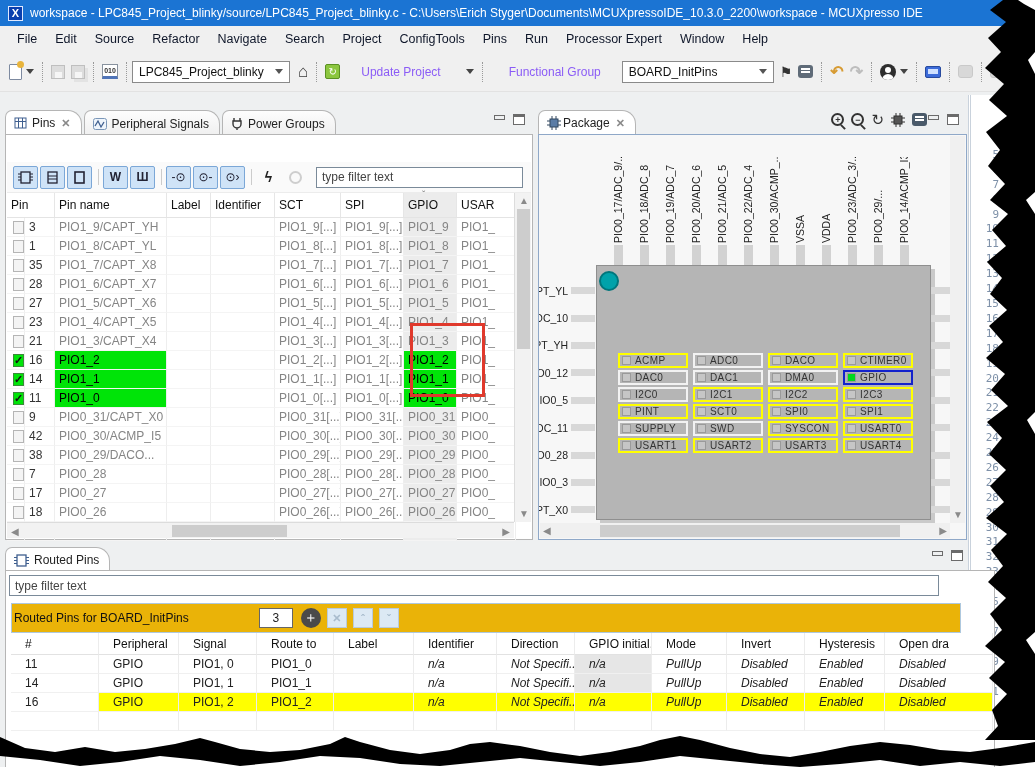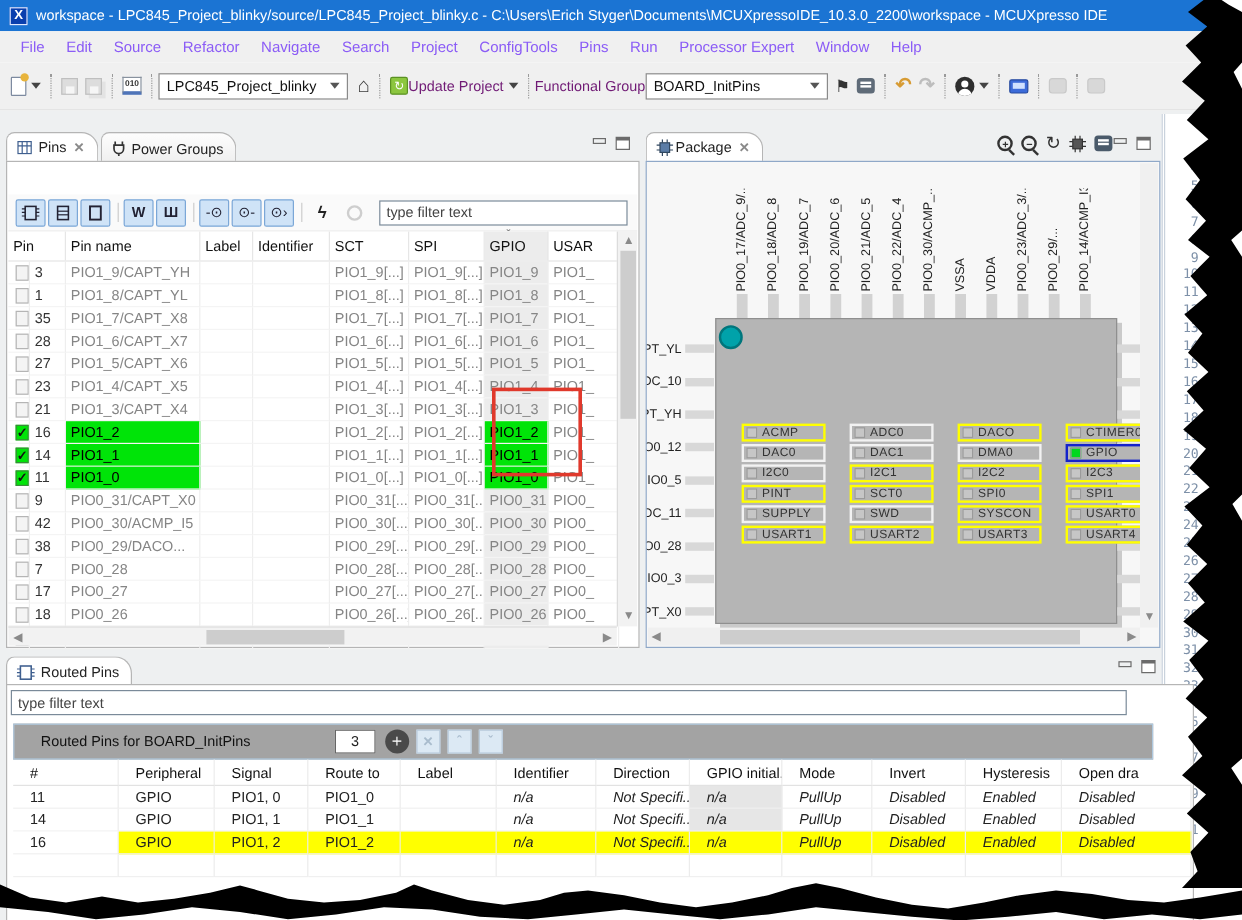--- a/index.html
+++ b/index.html
@@ -16,7 +16,7 @@
   .title-text { font-size:12px; white-space:nowrap; overflow:hidden; }
   .menubar { position:absolute; left:0; top:26px; width:1010px; height:26px; background:#f0f0f0;
     display:flex; align-items:center; padding-left:8px; }
-  .menu-item { padding:4px 9px; color:#8b5cf6; font-size:12.5px; }
+  .menu-item { padding:4px 9px; color:#0f172a; font-size:12.5px; }
   .toolbar { position:absolute; left:0; top:52px; width:1010px; height:40px; background:#f0f0f0;
     border-bottom:1px solid #e2e2e2; display:flex; align-items:center; padding-left:6px; }
   .tsep { width:1px; height:20px; border-left:1px dotted #9a9a9a; margin:0 5px; }

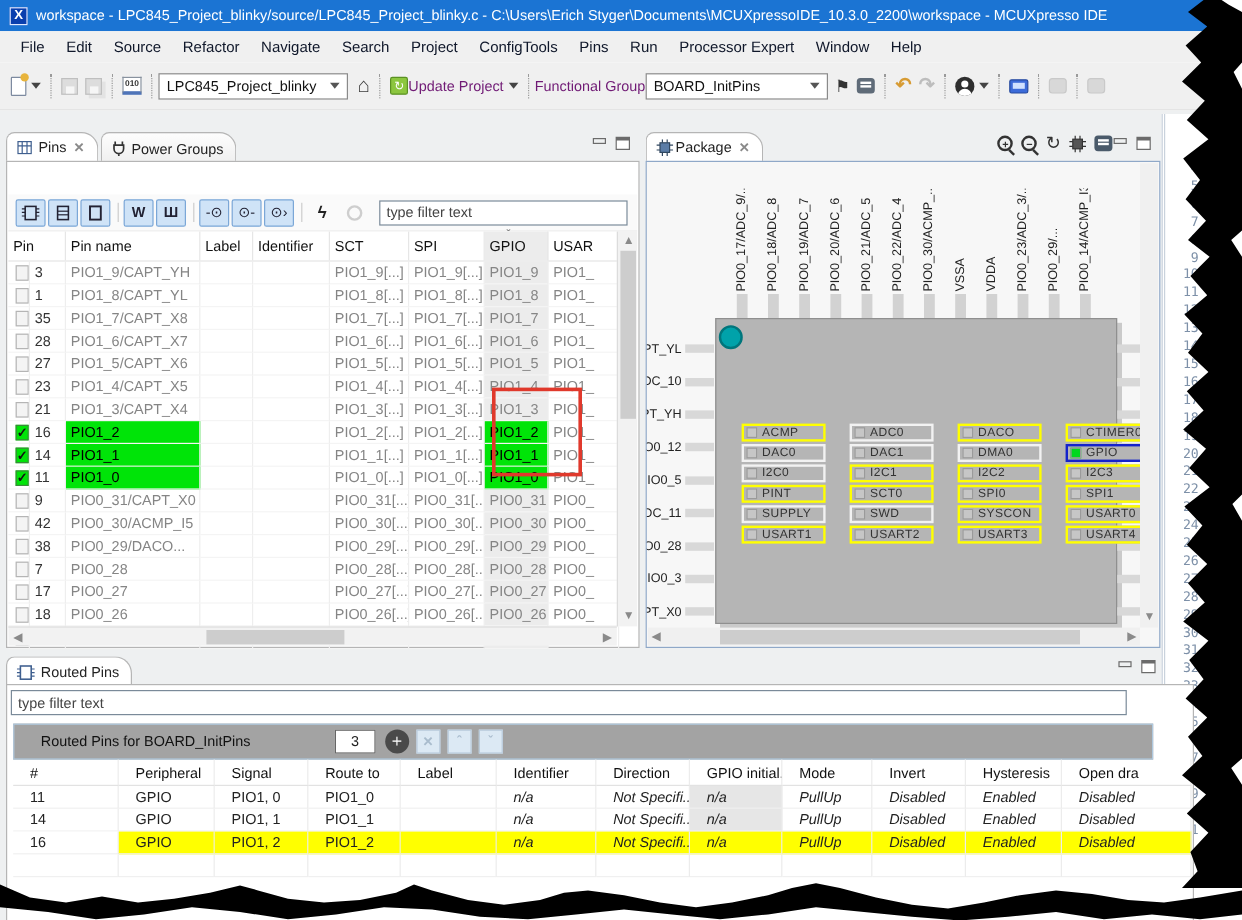--- a/index.html
+++ b/index.html
@@ -38,7 +38,7 @@
   .icon-home { font-size:17px; color:#3a3a3a; line-height:1; }
   .icon-update { width:15px; height:15px; background:#8cc63f; border:1px solid #5a9122; border-radius:2px;
     color:#fff; font-size:10px; display:flex; align-items:center; justify-content:center; }
-  .tool-label { font-size:12px; color:#701a75; margin:0 0; }
+  .tool-label { font-size:12px; color:#8b5cf6; margin:0 21px; }
   .icon-flag { font-size:14px; color:#333; line-height:1; }
   .icon-note { width:15px; height:13px; background:#5f6b78; border-radius:3px; position:relative; }
   .icon-note::after { content:""; position:absolute; left:3px; top:3px; width:9px; height:2px; background:#fff; box-shadow:0 3px 0 #fff; }

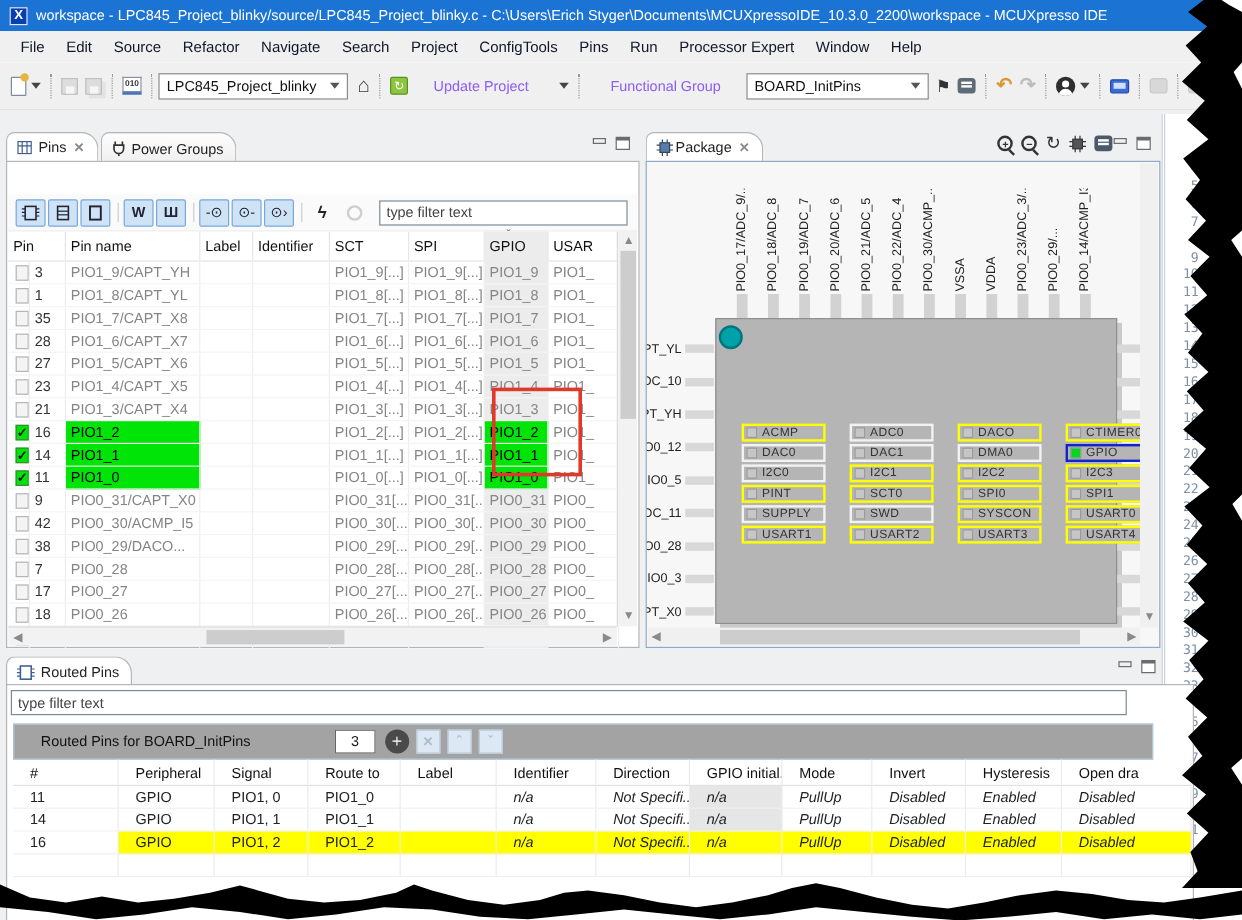--- a/index.html
+++ b/index.html
@@ -278,6 +278,13 @@
         <span class="close">✕</span>
       </div>
       <div class="tab">
+        <svg width="14" height="12">
+            <rect x="0.5" y="0.5" width="13" height="11" rx="2" fill="#eef4fb" stroke="#7a96b8"></rect>
+            <polyline points="2,8 5,3 8,9 11,4" fill="none" stroke="#3f5f8f" stroke-width="1.3"></polyline>
+          </svg>
+        <span style="margin-left:5px;">Peripheral Signals</span>
+      </div>
+      <div class="tab">
         <svg width="12" height="13">
             <path d="M3,1 v3 M9,1 v3 M2,4 h8 v3 a4 4 0 0 1 -8 0 z M6,11 v2" fill="none" stroke="#333" stroke-width="1.4"></path>
           </svg>

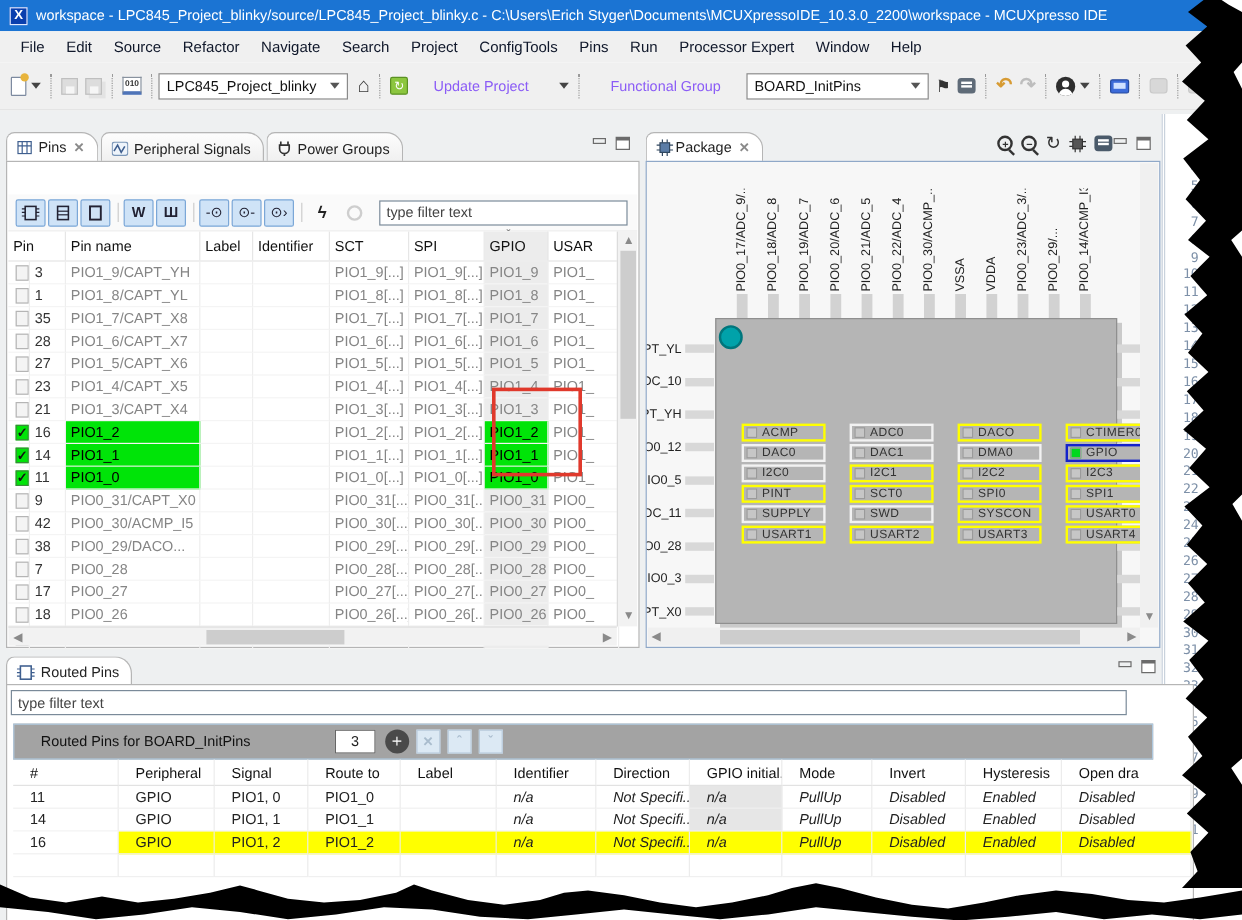--- a/index.html
+++ b/index.html
@@ -125,7 +125,7 @@
   .rightpin { height:27.4px; display:flex; align-items:center; }
   .rightpin .stub { width:20px; height:7px; background:#d8d8d8; }
   .periphs { position:absolute; left:79px; top:218px; display:grid;
-    grid-template-columns:repeat(4,70px); grid-auto-rows:15px; gap:2px 20px; }
+    grid-template-columns:repeat(4,70px); grid-auto-rows:15px; gap:2px 5px; }
   .pbox { background:#b5b5b5; border:2px solid #f2f2f2; display:flex; align-items:center;
     font-size:10px; color:#333; letter-spacing:.4px; white-space:nowrap; }
   .pbox .sq { width:9px; height:9px; background:#c6c6c6; border:1px solid #9a9a9a; margin:0 4px 0 2px; flex:none; }

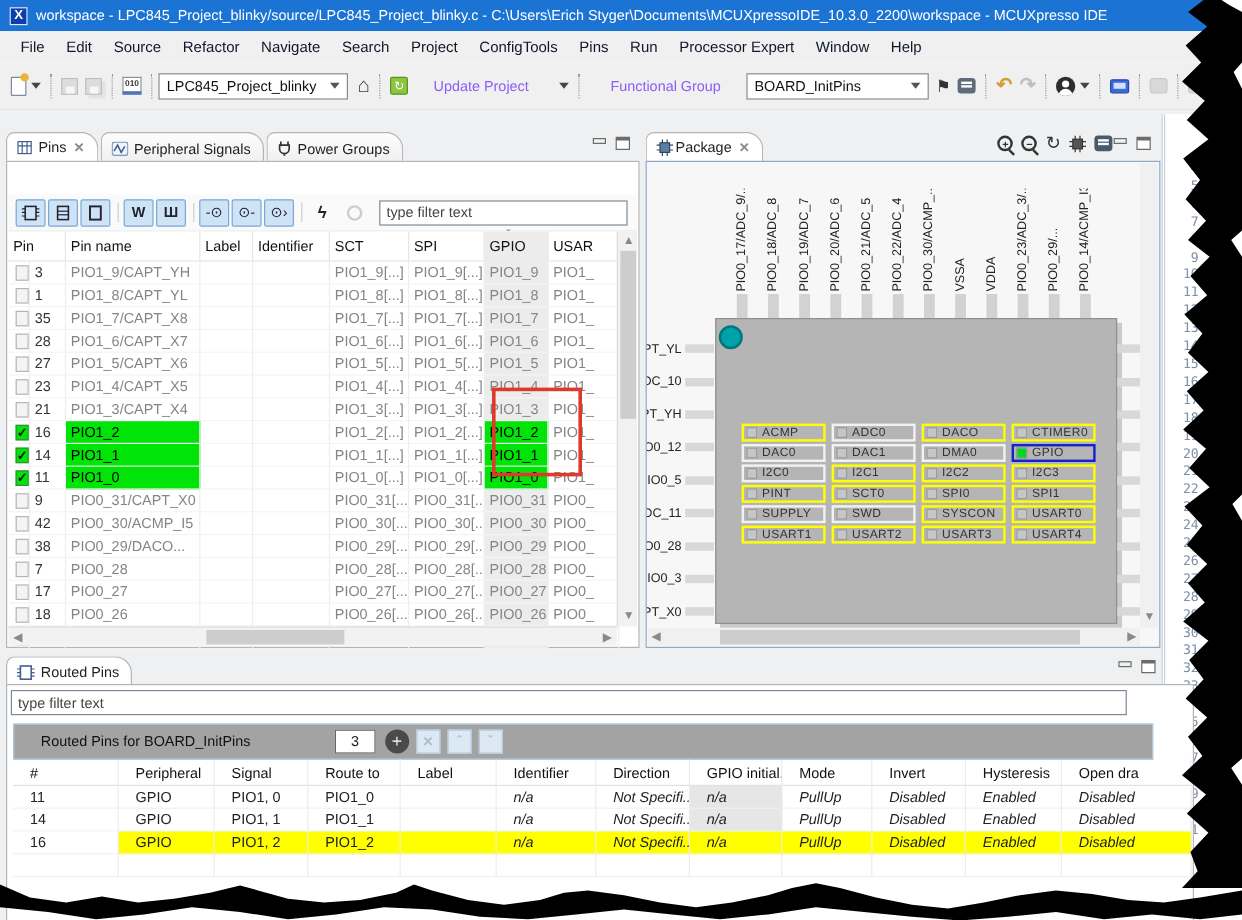--- a/index.html
+++ b/index.html
@@ -144,8 +144,8 @@
   .rp-filter { position:absolute; left:3px; top:4px; width:930px; height:21px; border:1px solid #7a8a99;
     font-family:inherit; font-size:12px; padding-left:5px; color:#222; }
   .rp-filter::placeholder { color:#444; }
-  .rp-header { position:absolute; left:5px; top:32px; width:950px; height:30px; background:#a3a3a3;
-    border:1px solid #aec8de; display:flex; align-items:center; padding-left:22px; }
+  .rp-header { position:absolute; left:5px; top:32px; width:950px; height:30px; background:#eab308;
+    border:1px solid #aec8de; display:flex; align-items:center; padding-left:2px; }
   .rp-header .ttl { font-size:12px; color:#111; }
   .count-box { width:34px; height:20px; background:#fff; border:1px solid #666; display:flex;
     align-items:center; justify-content:center; margin-left:70px; font-size:12px; }

